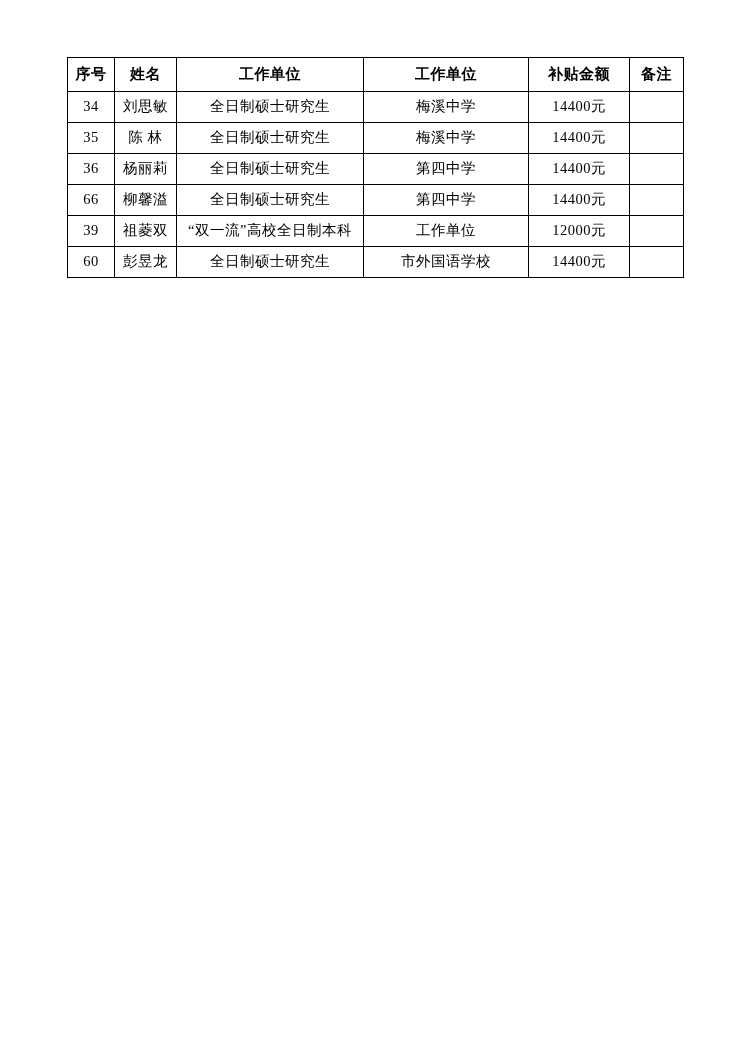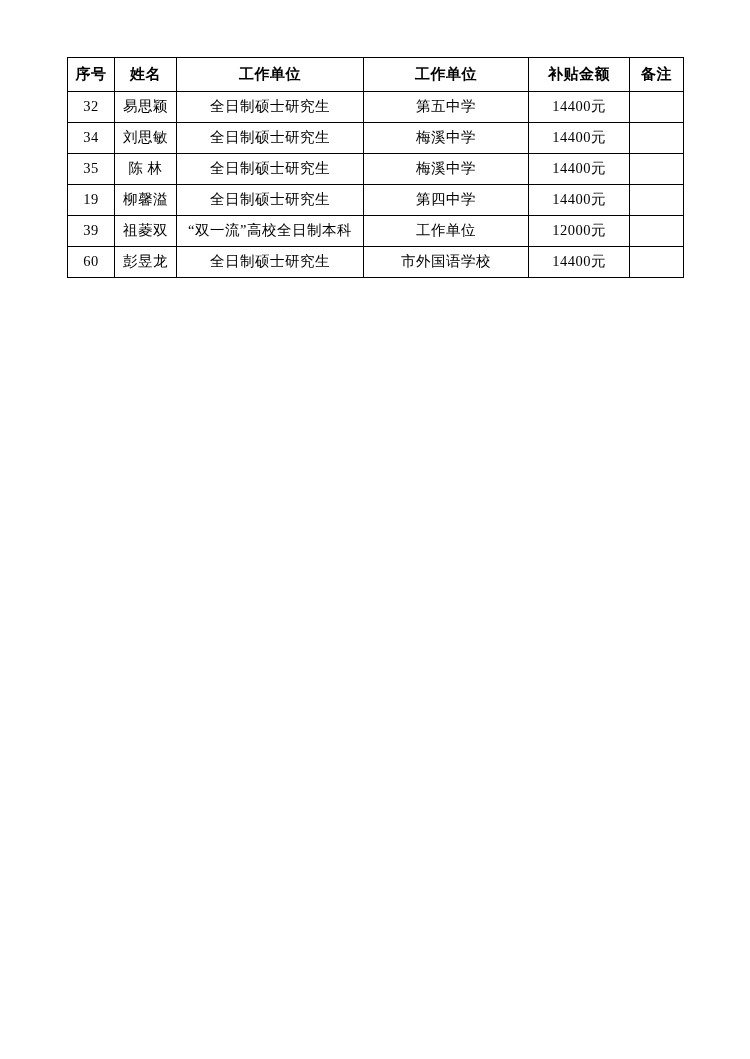--- a/index.html
+++ b/index.html
@@ -88,14 +88,6 @@
       </thead>
       <tbody>
         <tr>
-          <td>32</td>
-          <td class="cell-name">易思颖</td>
-          <td>全日制硕士研究生</td>
-          <td>第五中学</td>
-          <td>14400元</td>
-          <td></td>
-        </tr>
-        <tr>
           <td>34</td>
           <td class="cell-name">刘思敏</td>
           <td>全日制硕士研究生</td>

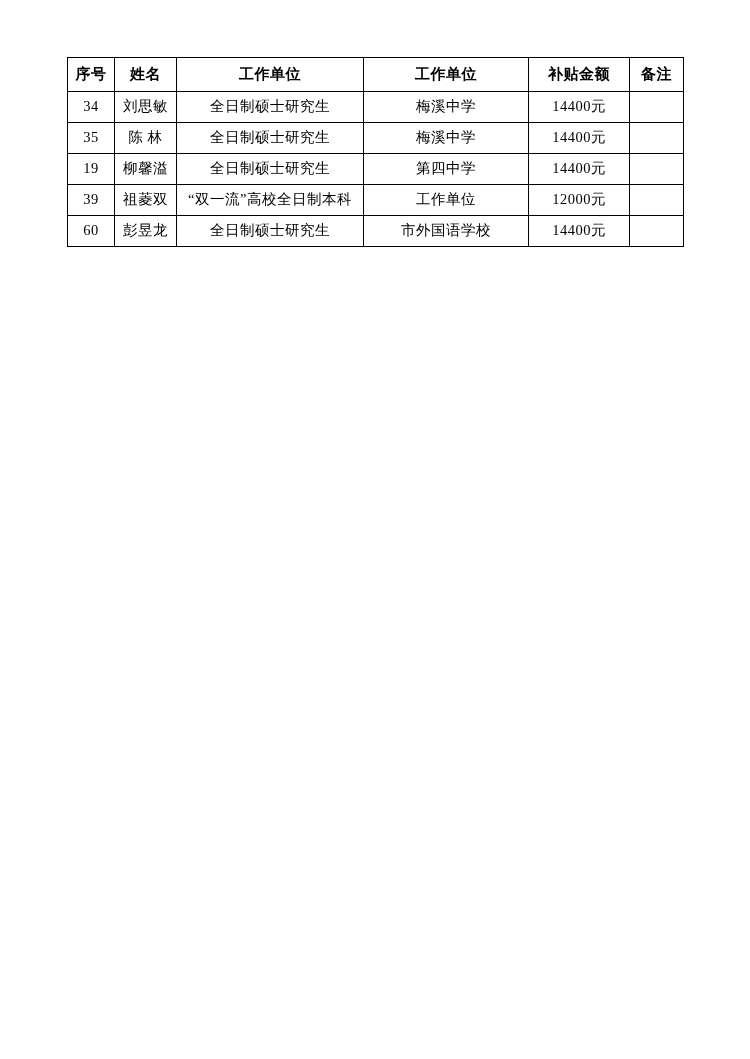--- a/index.html
+++ b/index.html
@@ -104,6 +104,14 @@
           <td></td>
         </tr>
         <tr>
+          <td>36</td>
+          <td class="cell-name">杨丽莉</td>
+          <td>全日制硕士研究生</td>
+          <td>第四中学</td>
+          <td>14400元</td>
+          <td></td>
+        </tr>
+        <tr>
           <td>19</td>
           <td class="cell-name">柳馨溢</td>
           <td>全日制硕士研究生</td>

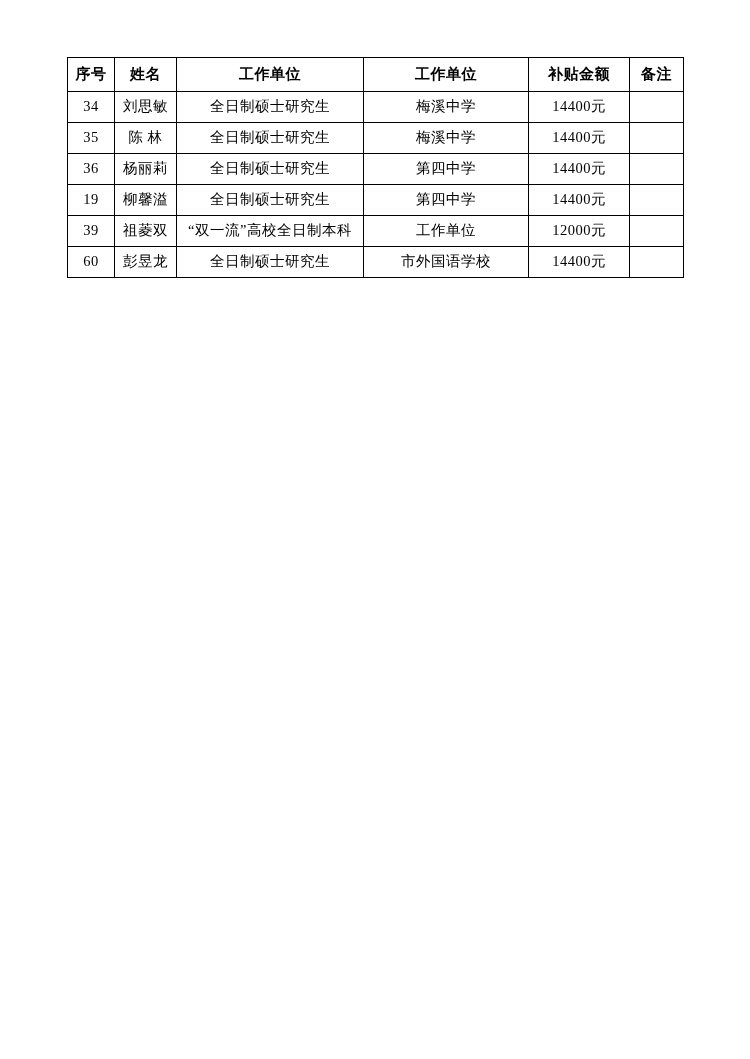--- a/index.html
+++ b/index.html
@@ -112,7 +112,7 @@
           <td></td>
         </tr>
         <tr>
-          <td>19</td>
+          <td>66</td>
           <td class="cell-name">柳馨溢</td>
           <td>全日制硕士研究生</td>
           <td>第四中学</td>

